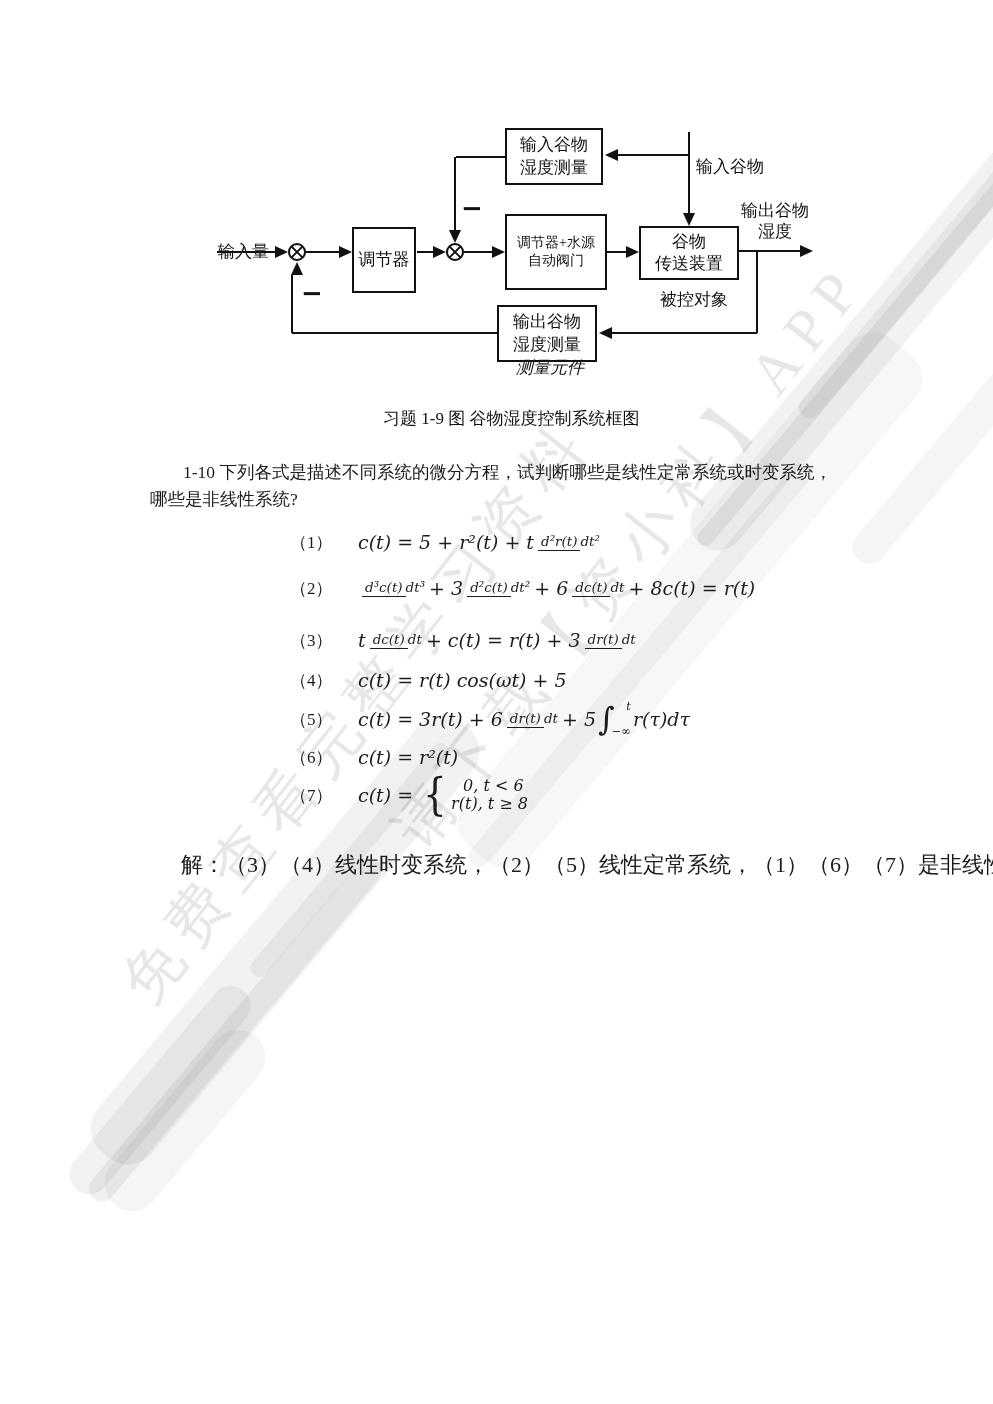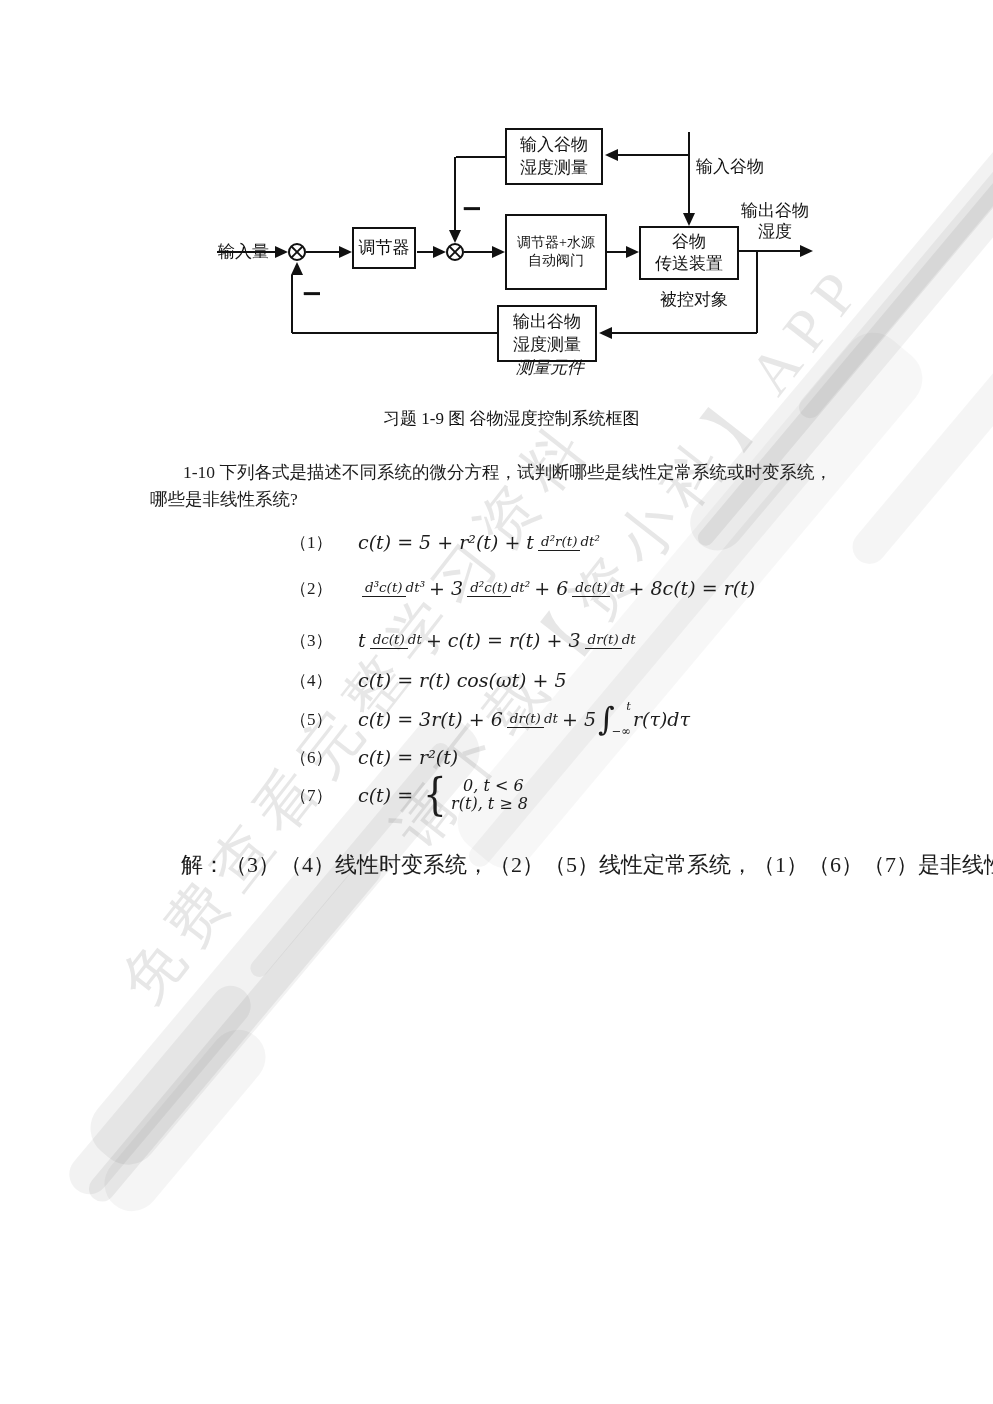--- a/index.html
+++ b/index.html
@@ -115,7 +115,7 @@
       <span>输入谷物</span>
       <span>湿度测量</span>
     </div>
-    <div class="block" style="left:352px;top:227px;width:64px;height:42px;">
+    <div class="block" style="left:352px;top:227px;width:64px;height:66px;">
       <span>调节器</span>
     </div>
     <div class="block small" style="left:505px;top:214px;width:102px;height:76px;">

